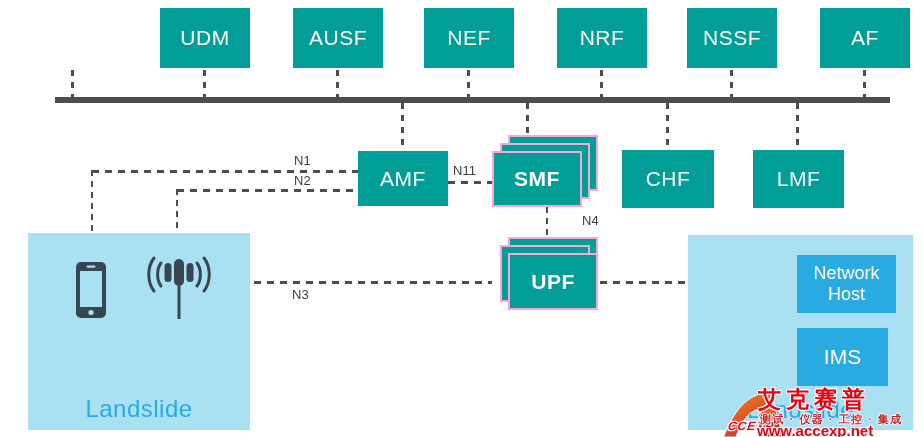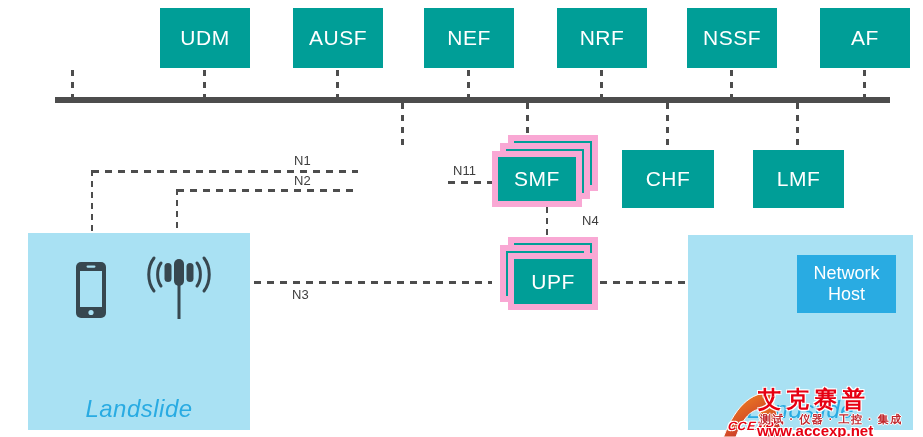--- a/index.html
+++ b/index.html
@@ -99,6 +99,9 @@
   <div class="vdash3" style="left:666px;top:103px;height:46px"></div>
   <div class="vdash3" style="left:796px;top:103px;height:46px"></div>
 
+  <div class="nf row2" style="left:358px;top:151px;height:55px">
+      <span>AMF</span>
+    </div>
 
   <div style="position:absolute;left:492px;top:135px;width:108px;height:73px;">
     <div class="stack-layer" style="left:16px;top:0"></div>

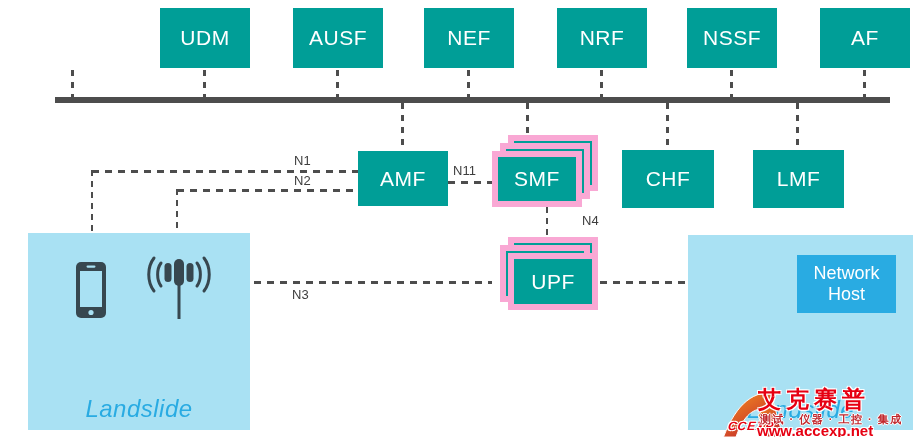--- a/index.html
+++ b/index.html
@@ -33,8 +33,8 @@
   .iflabel{position:absolute;font-size:13px;color:var(--label);font-weight:400;}
 
   .stack-layer{position:absolute;width:90px;height:56px;background:var(--teal);
-      border:6px solid #f9a8d4;display:flex;align-items:center;justify-content:center;
-      color:#fff;font-size:21px;font-weight:400;letter-spacing:.5px;}
+      border:2px solid #f9a8d4;display:flex;align-items:center;justify-content:center;
+      color:#fff;font-size:21px;font-weight:700;letter-spacing:.5px;}
 
   .panel{position:absolute;background:var(--panel);font-style:italic;}
   .panel-caption{position:absolute;left:0;right:0;bottom:7px;text-align:center;

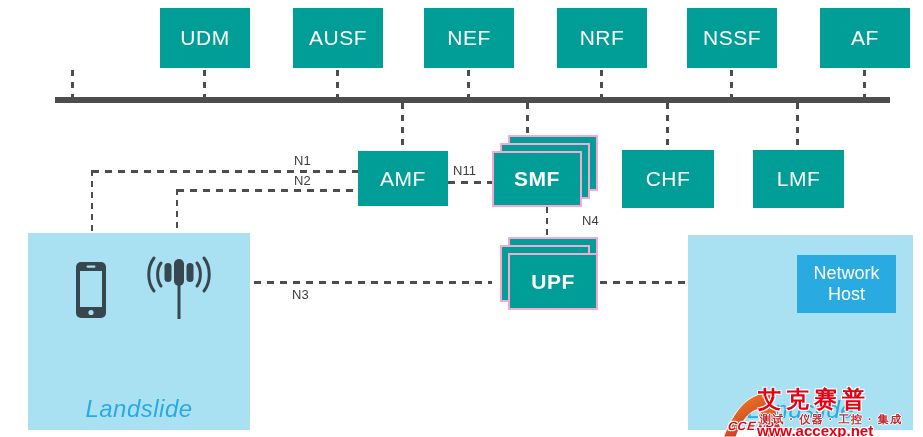--- a/index.html
+++ b/index.html
@@ -179,6 +179,9 @@
   <div class="bluebox" style="left:797px;top:255px;width:99px;height:58px;font-size:18px;line-height:1.15">
     <span style="width:80px">Network Host</span>
   </div>
+  <div class="bluebox" style="left:797px;top:328px;width:91px;height:58px;font-size:21px">
+    <span>IMS</span>
+  </div>
 
   <div class="watermark">
     <svg class="wm-logo" width="80" height="48" viewBox="0 0 80 50">

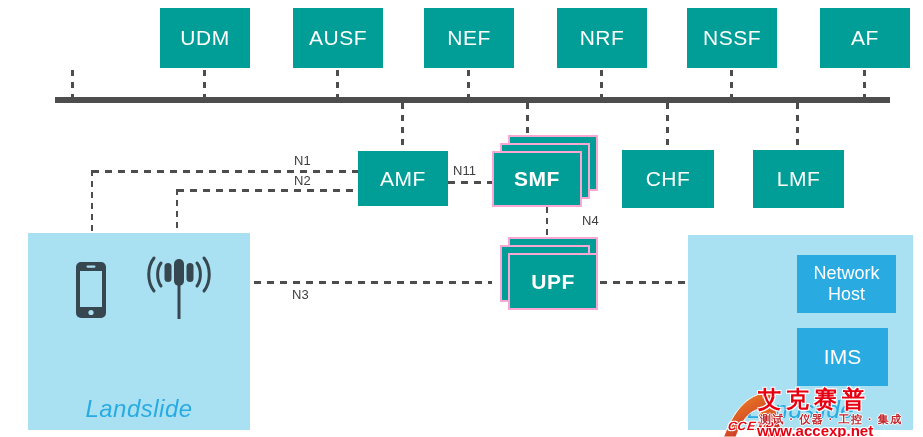--- a/index.html
+++ b/index.html
@@ -36,7 +36,7 @@
       border:2px solid #f9a8d4;display:flex;align-items:center;justify-content:center;
       color:#fff;font-size:21px;font-weight:700;letter-spacing:.5px;}
 
-  .panel{position:absolute;background:var(--panel);font-style:italic;}
+  .panel{position:absolute;background:var(--panel);}
   .panel-caption{position:absolute;left:0;right:0;bottom:7px;text-align:center;
       font-size:24px;color:var(--blue);font-weight:500;letter-spacing:.5px;}
 

